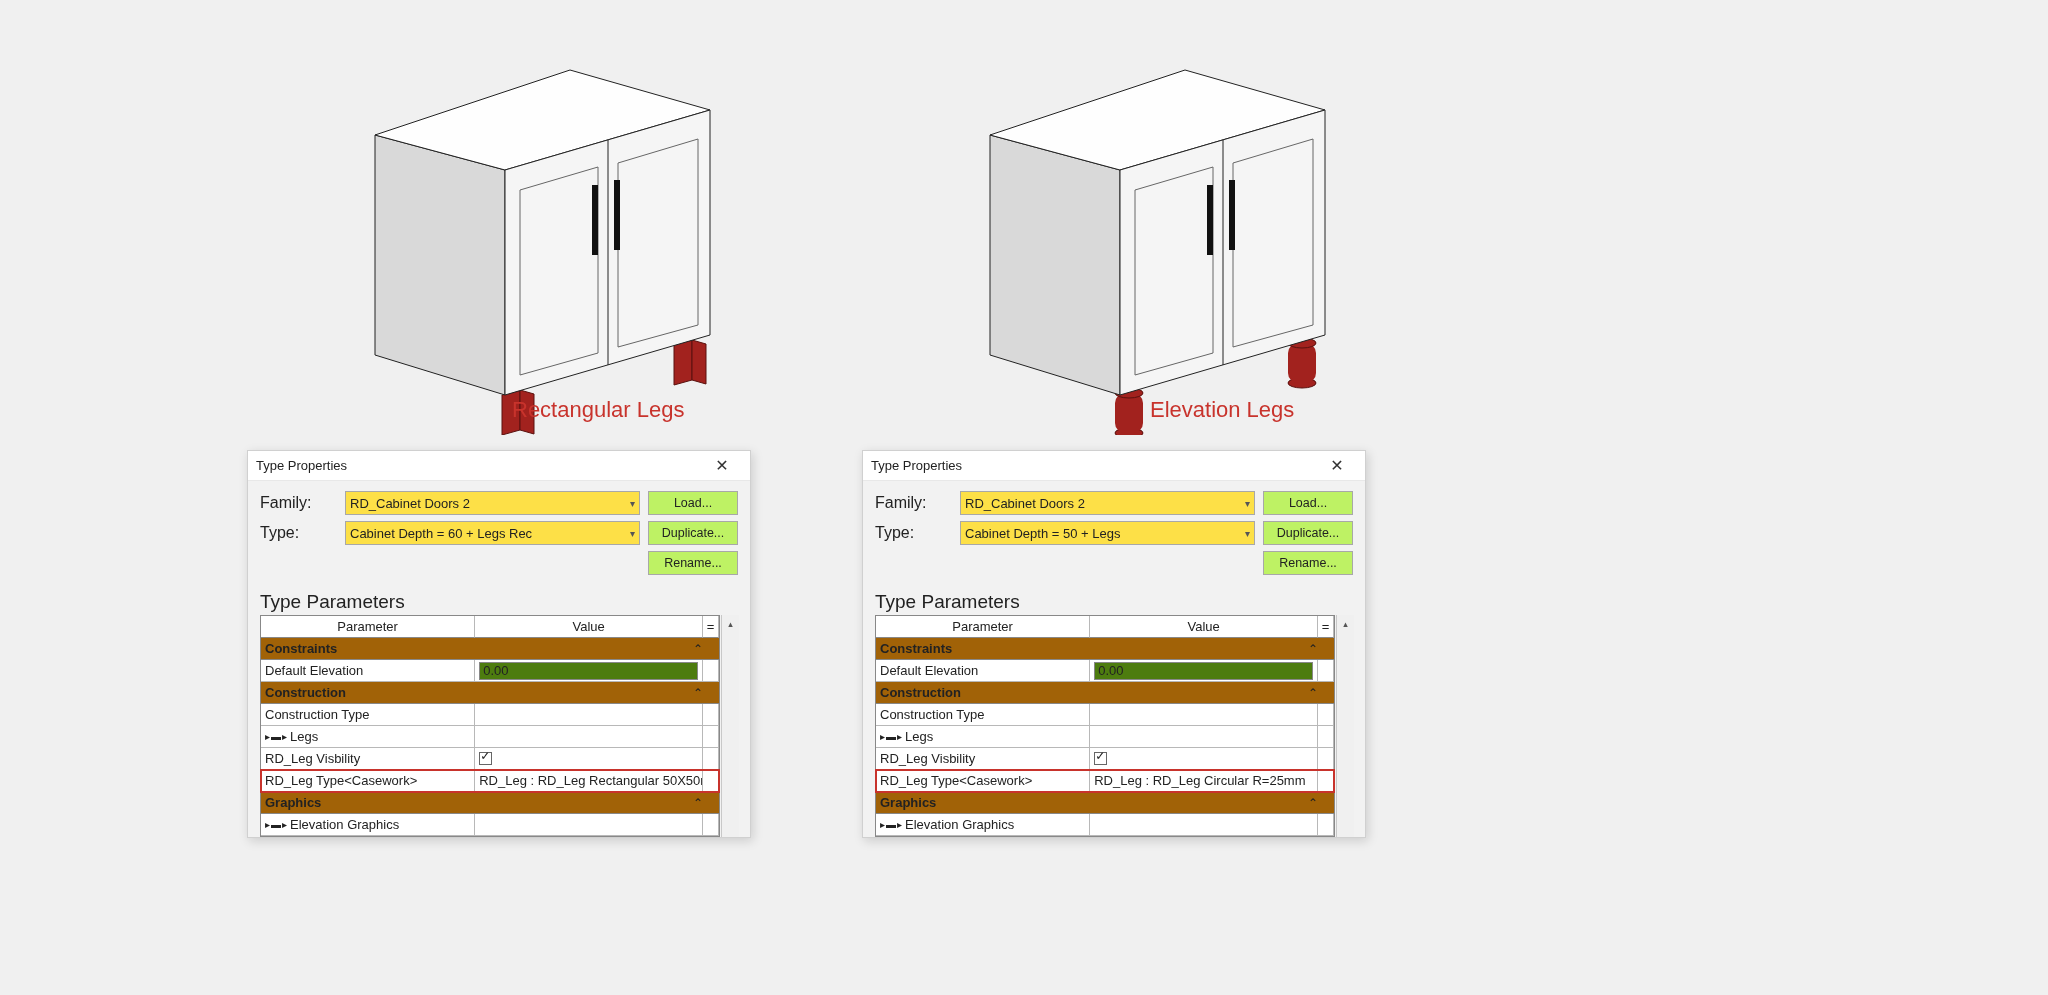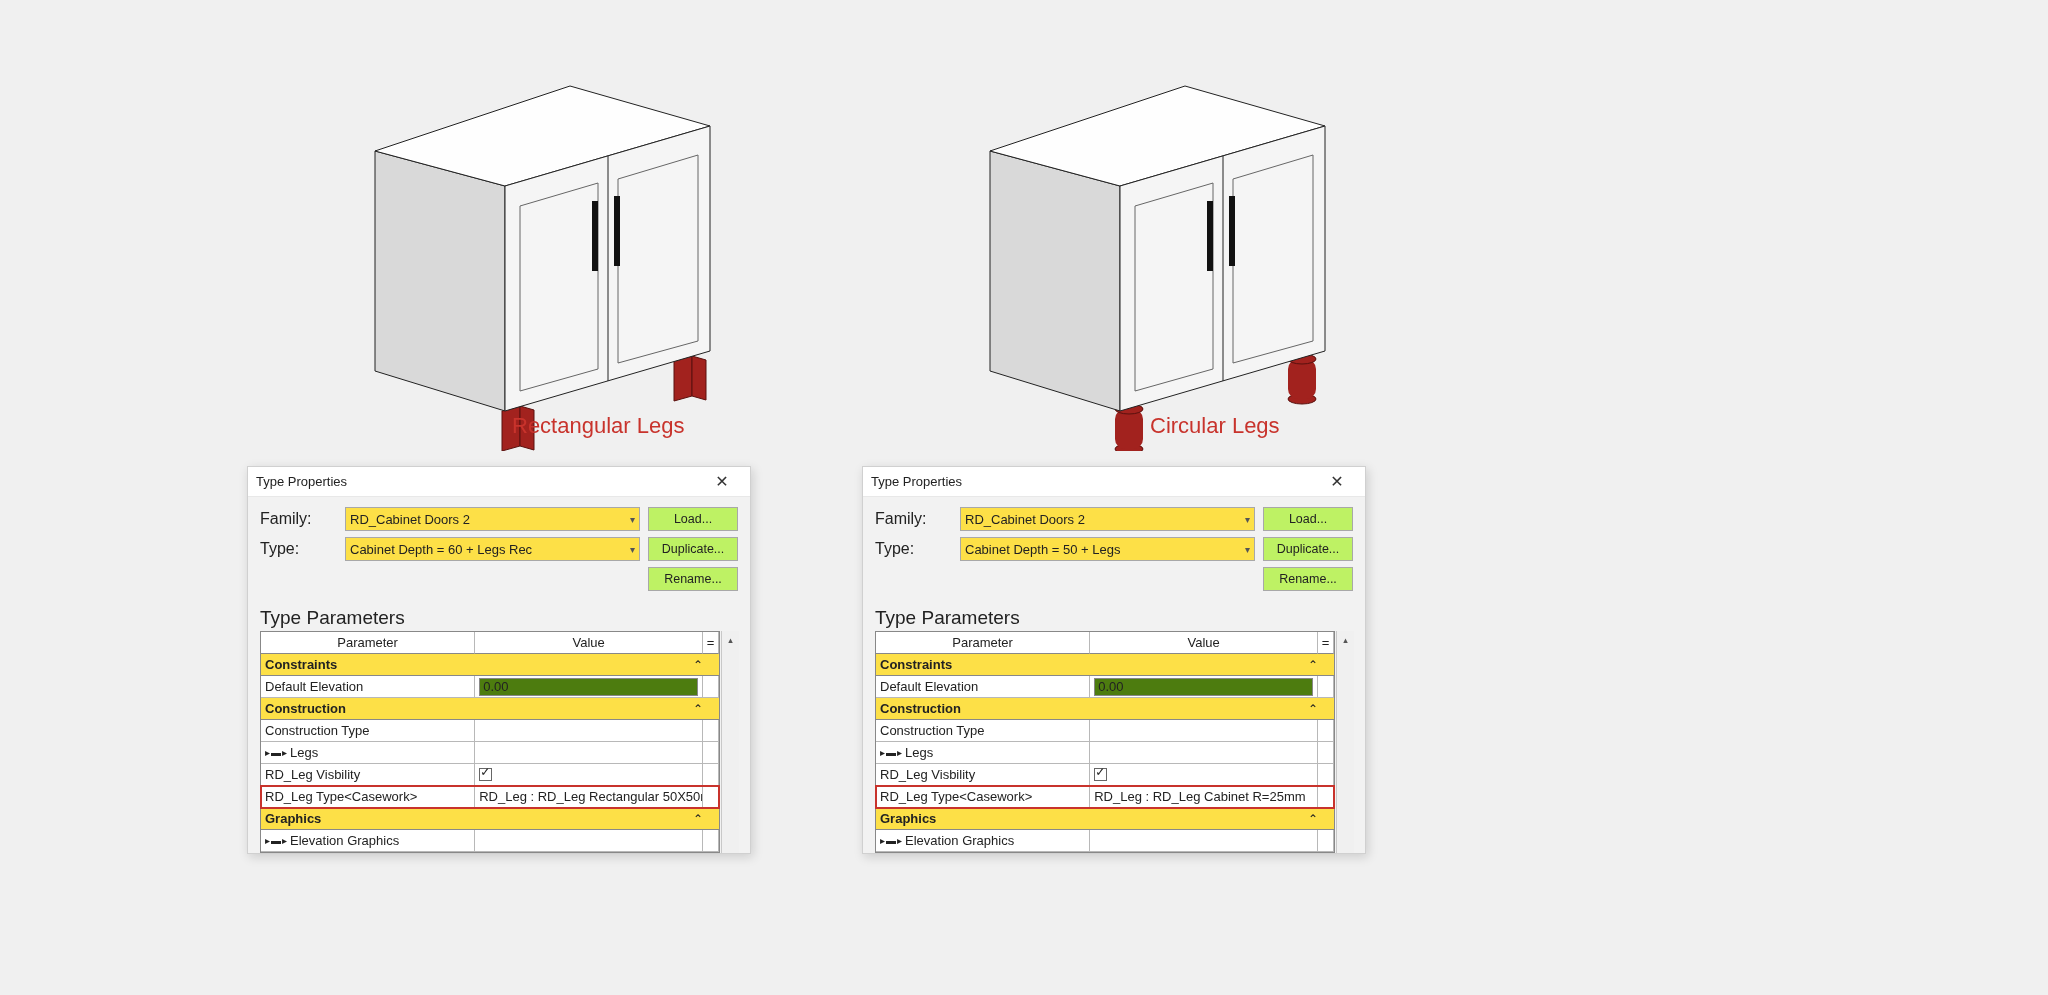--- a/index.html
+++ b/index.html
@@ -19,7 +19,6 @@
     top: 0;
     width: 700px;
     height: 770px;
-    margin-top: 16px;
   }
   .half.left { left: 230px; }
   .half.right { left: 845px; }

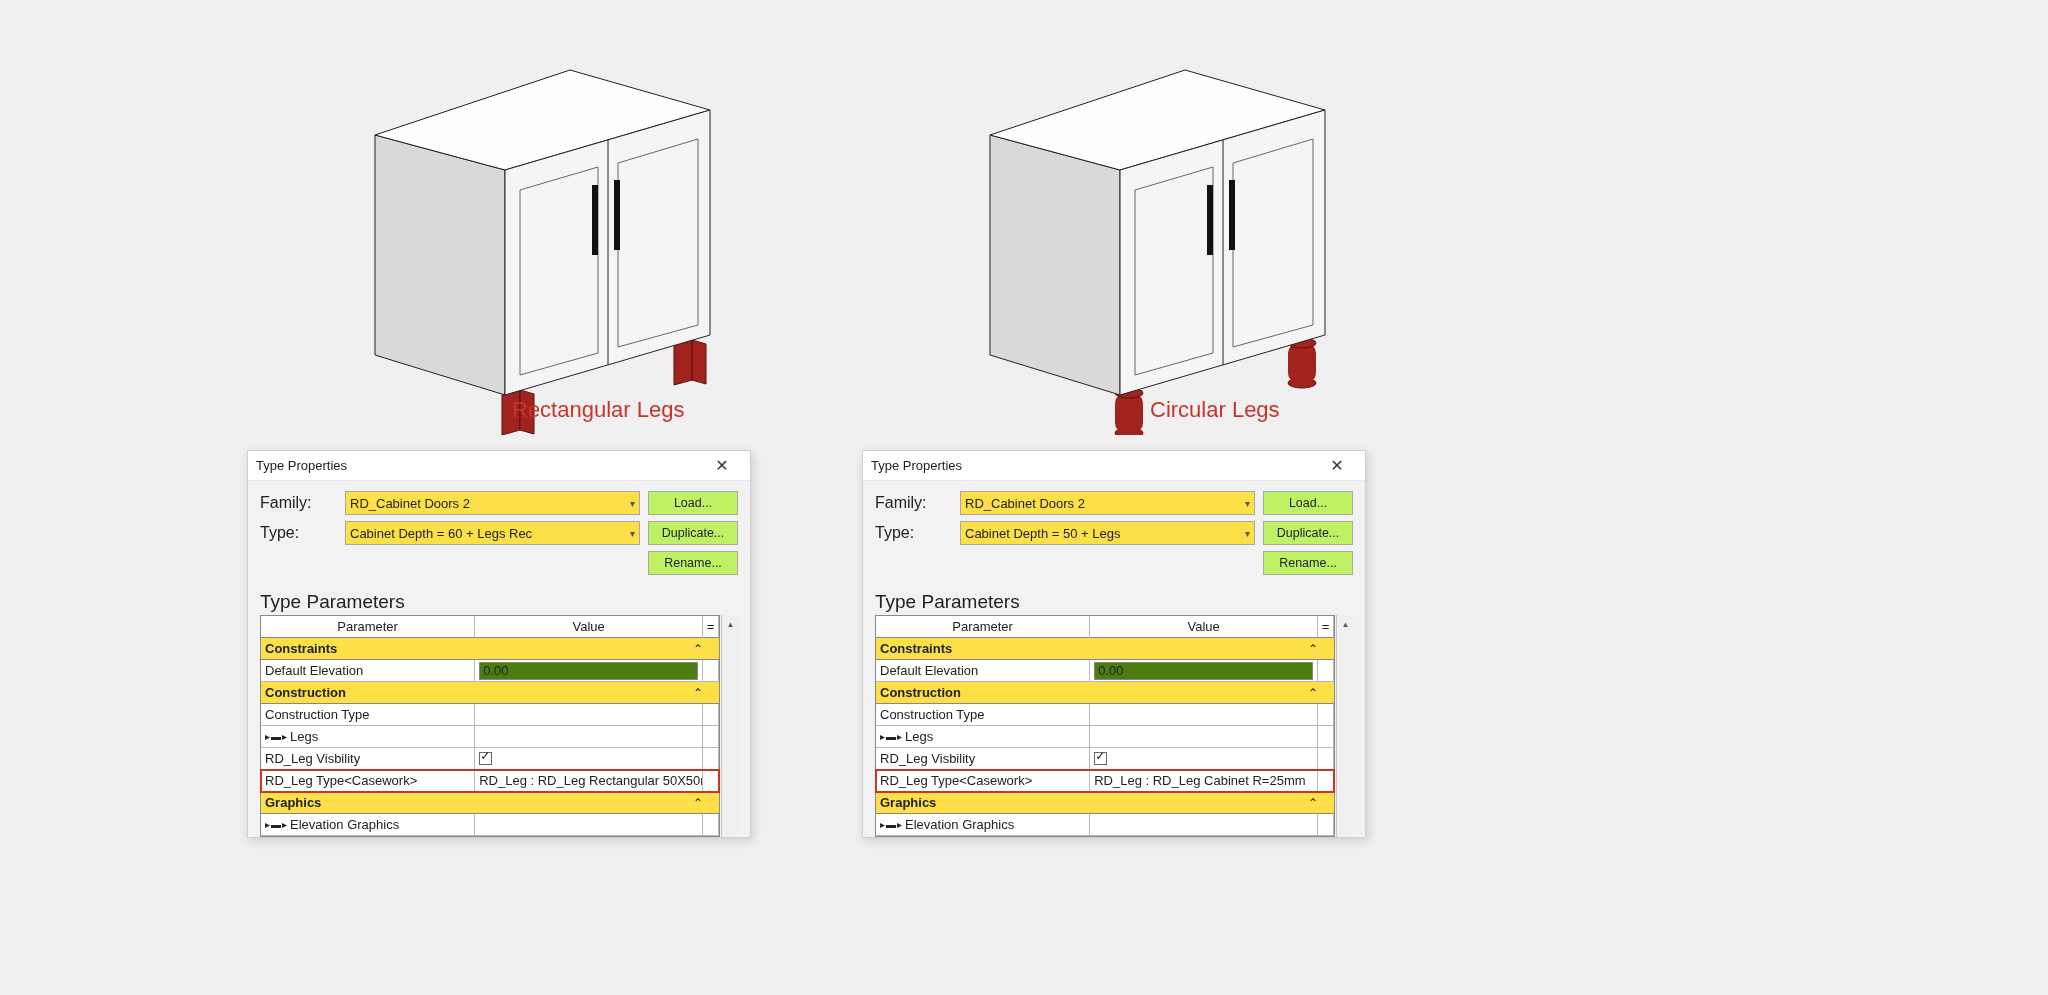--- a/index.html
+++ b/index.html
@@ -370,7 +370,7 @@
       <rect x="334" y="145" width="6" height="70" fill="#111"></rect>
     </svg>
   </div>
-  <div class="caption">Circular Legs</div>
+  <div class="caption">Elevation Legs</div>
 
   <div class="dialog">
     <div class="dialog-title">

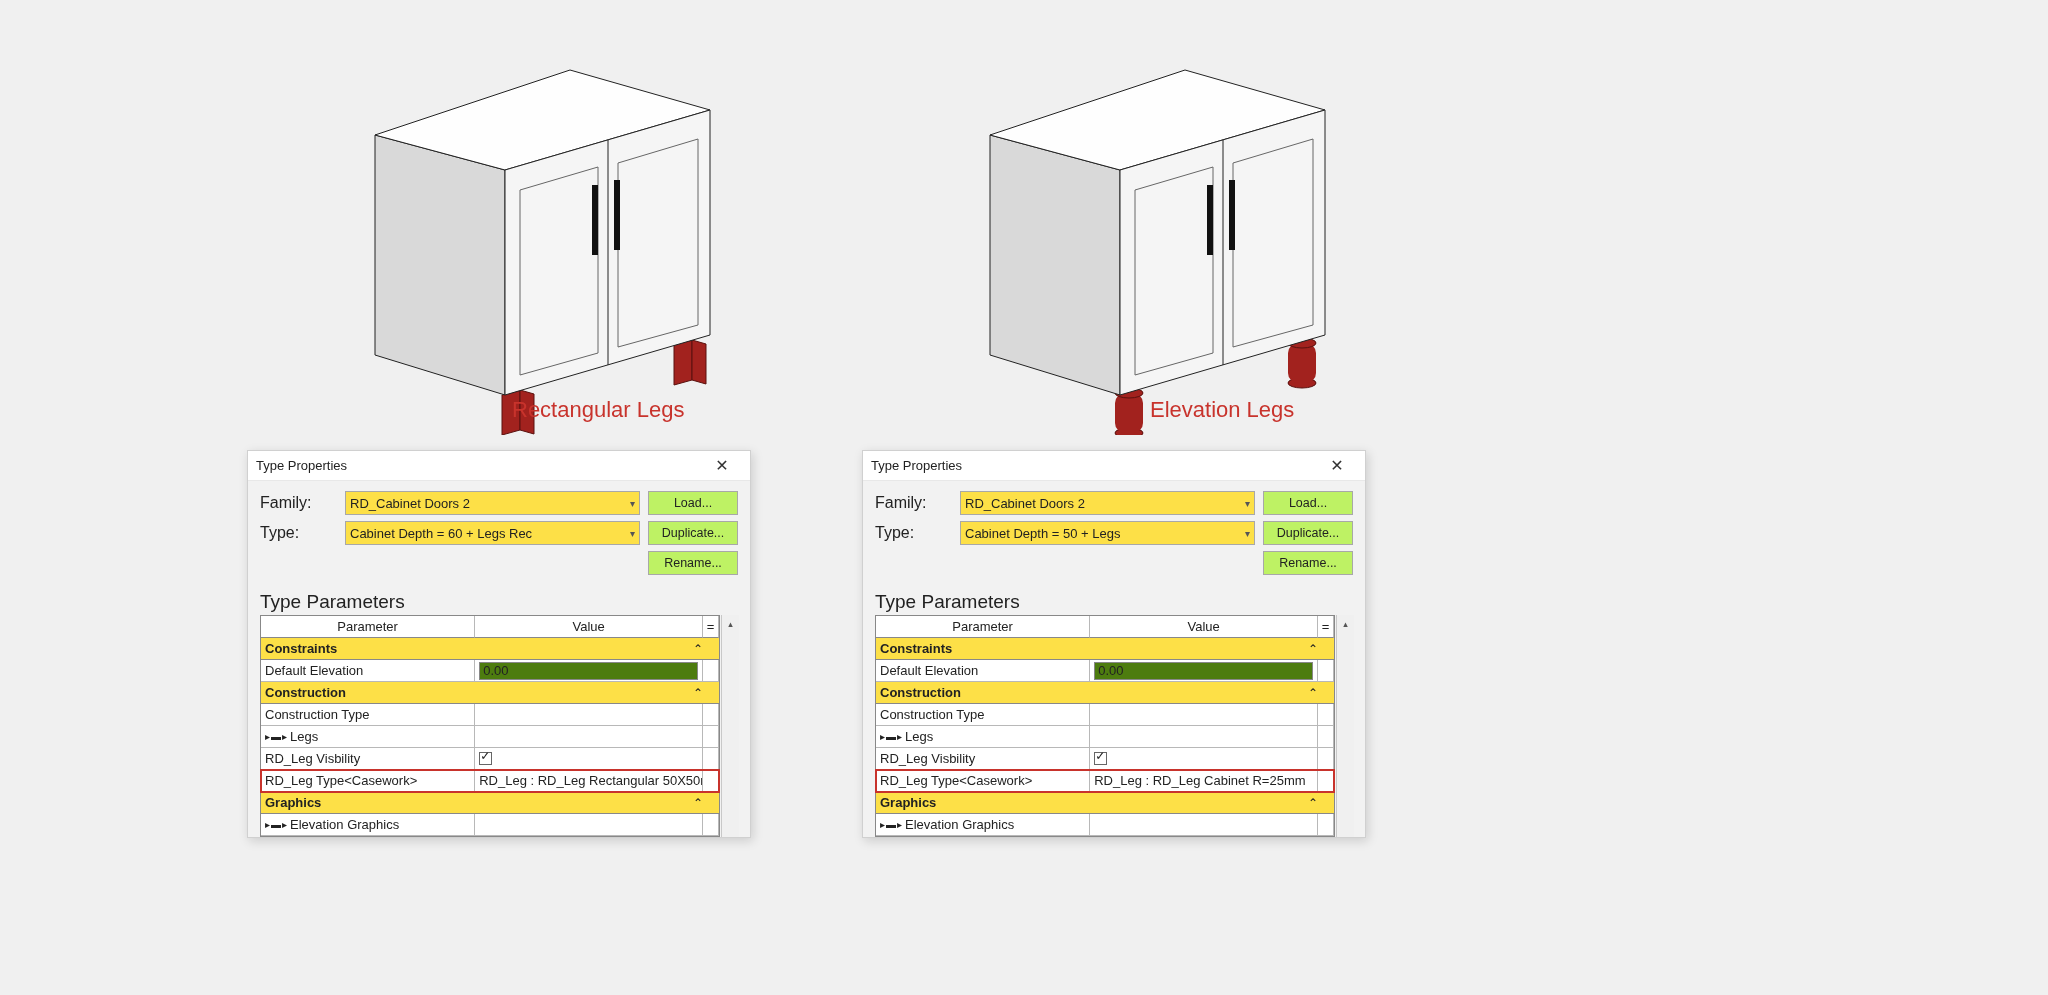--- a/index.html
+++ b/index.html
@@ -143,7 +143,7 @@
   .gcell.eq { width: 16px; justify-content: center; }
   .grid-hrow .gcell { justify-content: center; border-bottom: 1px solid #888; }
   .cat {
-    background: #fde047;
+    background: #a16207;
     font-weight: bold;
     display: flex;
     align-items: center;

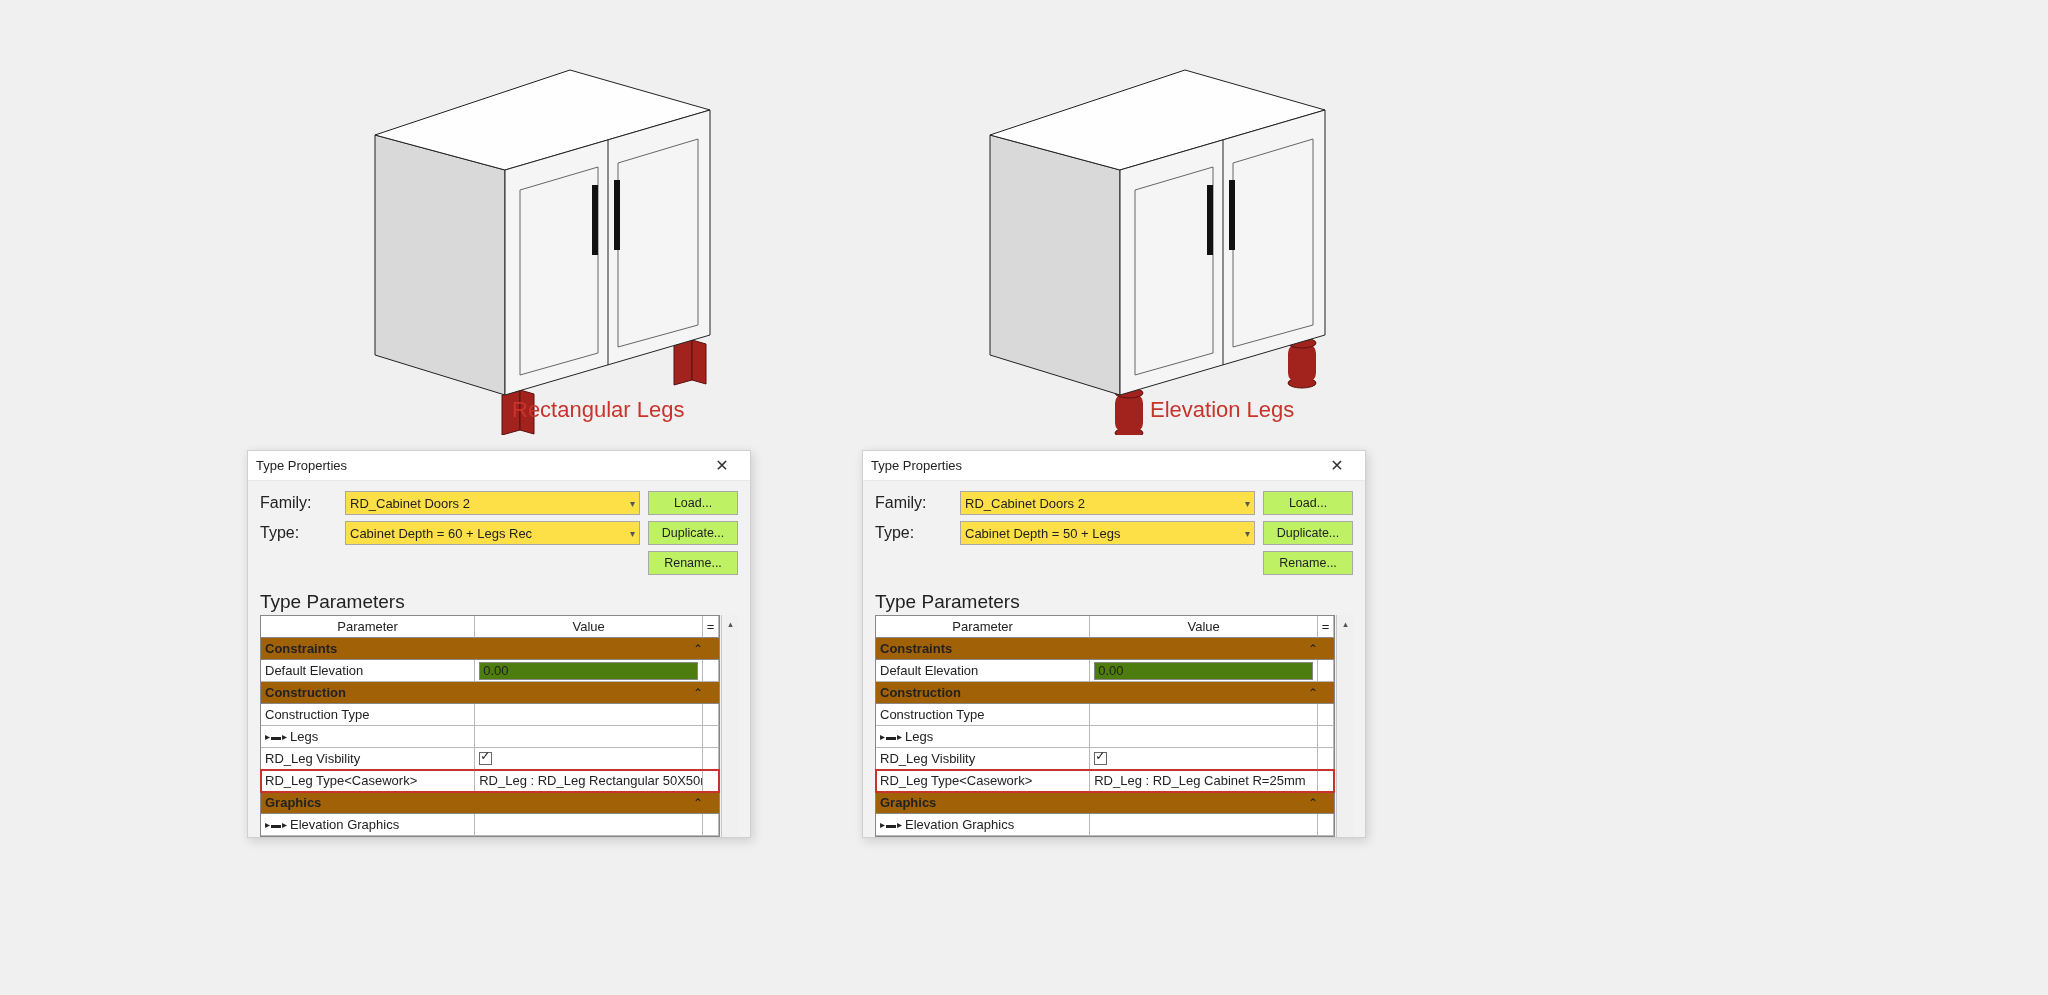--- a/index.html
+++ b/index.html
@@ -449,7 +449,7 @@
                 <div class="gcell param">
                   <span>RD_Leg Type&lt;Casework&gt;</span>
                 </div>
-                <div class="gcell val">RD_Leg : RD_Leg Cabinet R=25mm</div>
+                <div class="gcell val">RD_Leg : RD_Leg Circular R=25mm</div>
                 <div class="gcell eq"></div>
               </div>
               <div class="cat">Graphics<span class="collapse">⌃</span></div>

